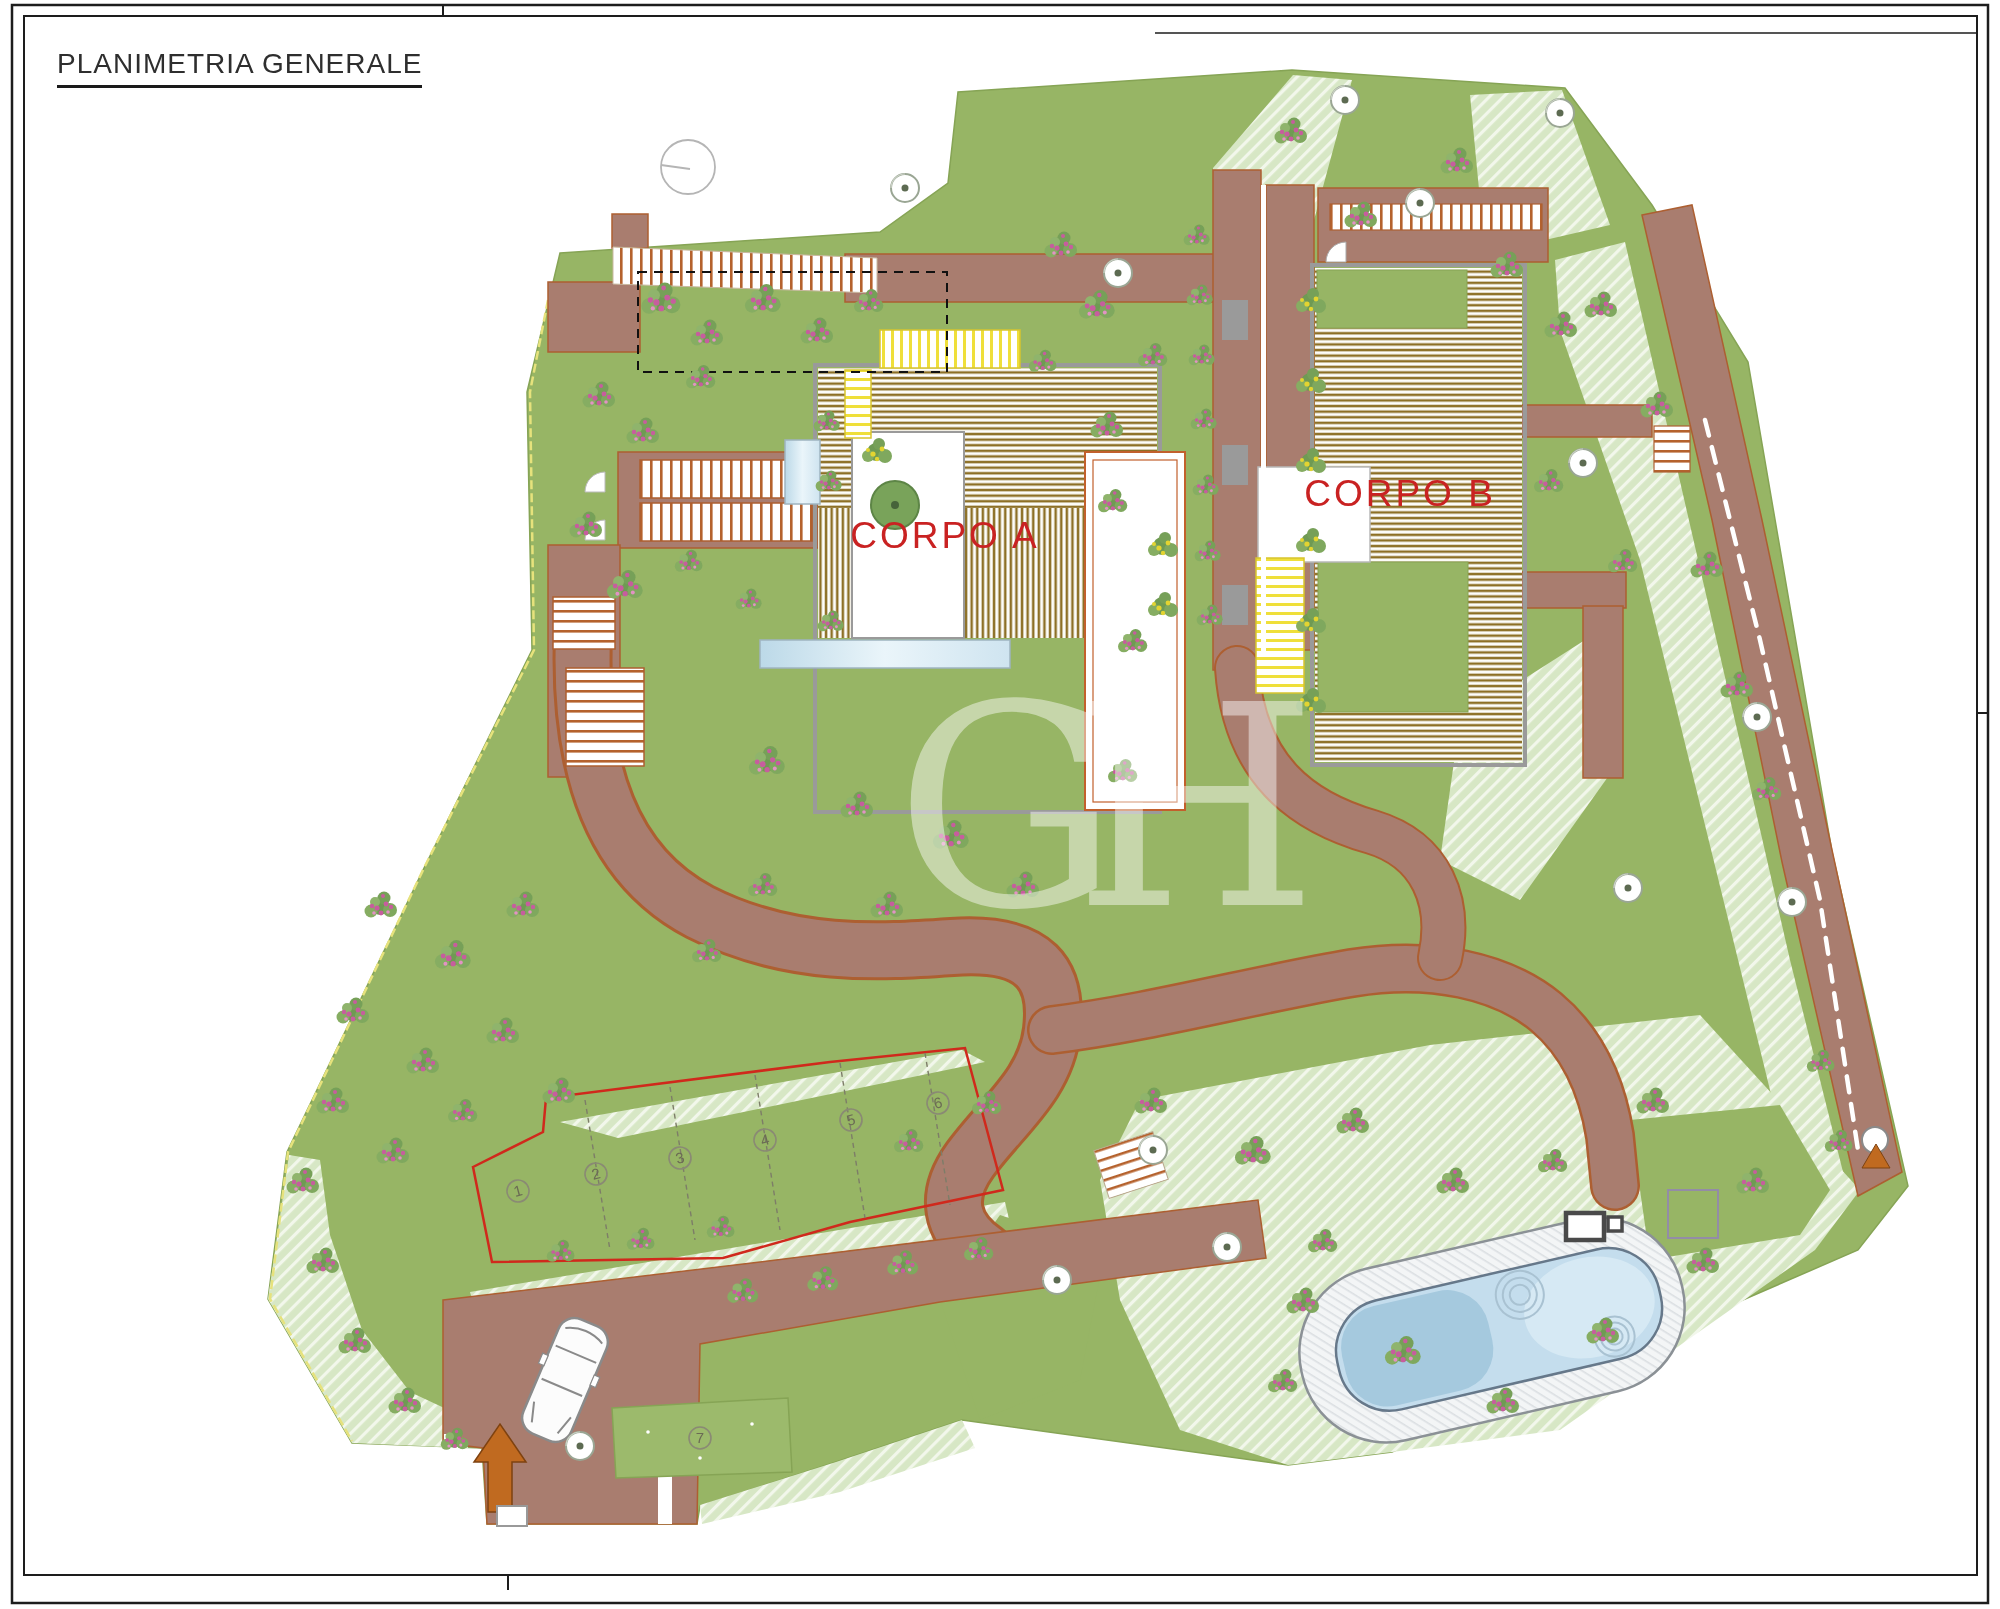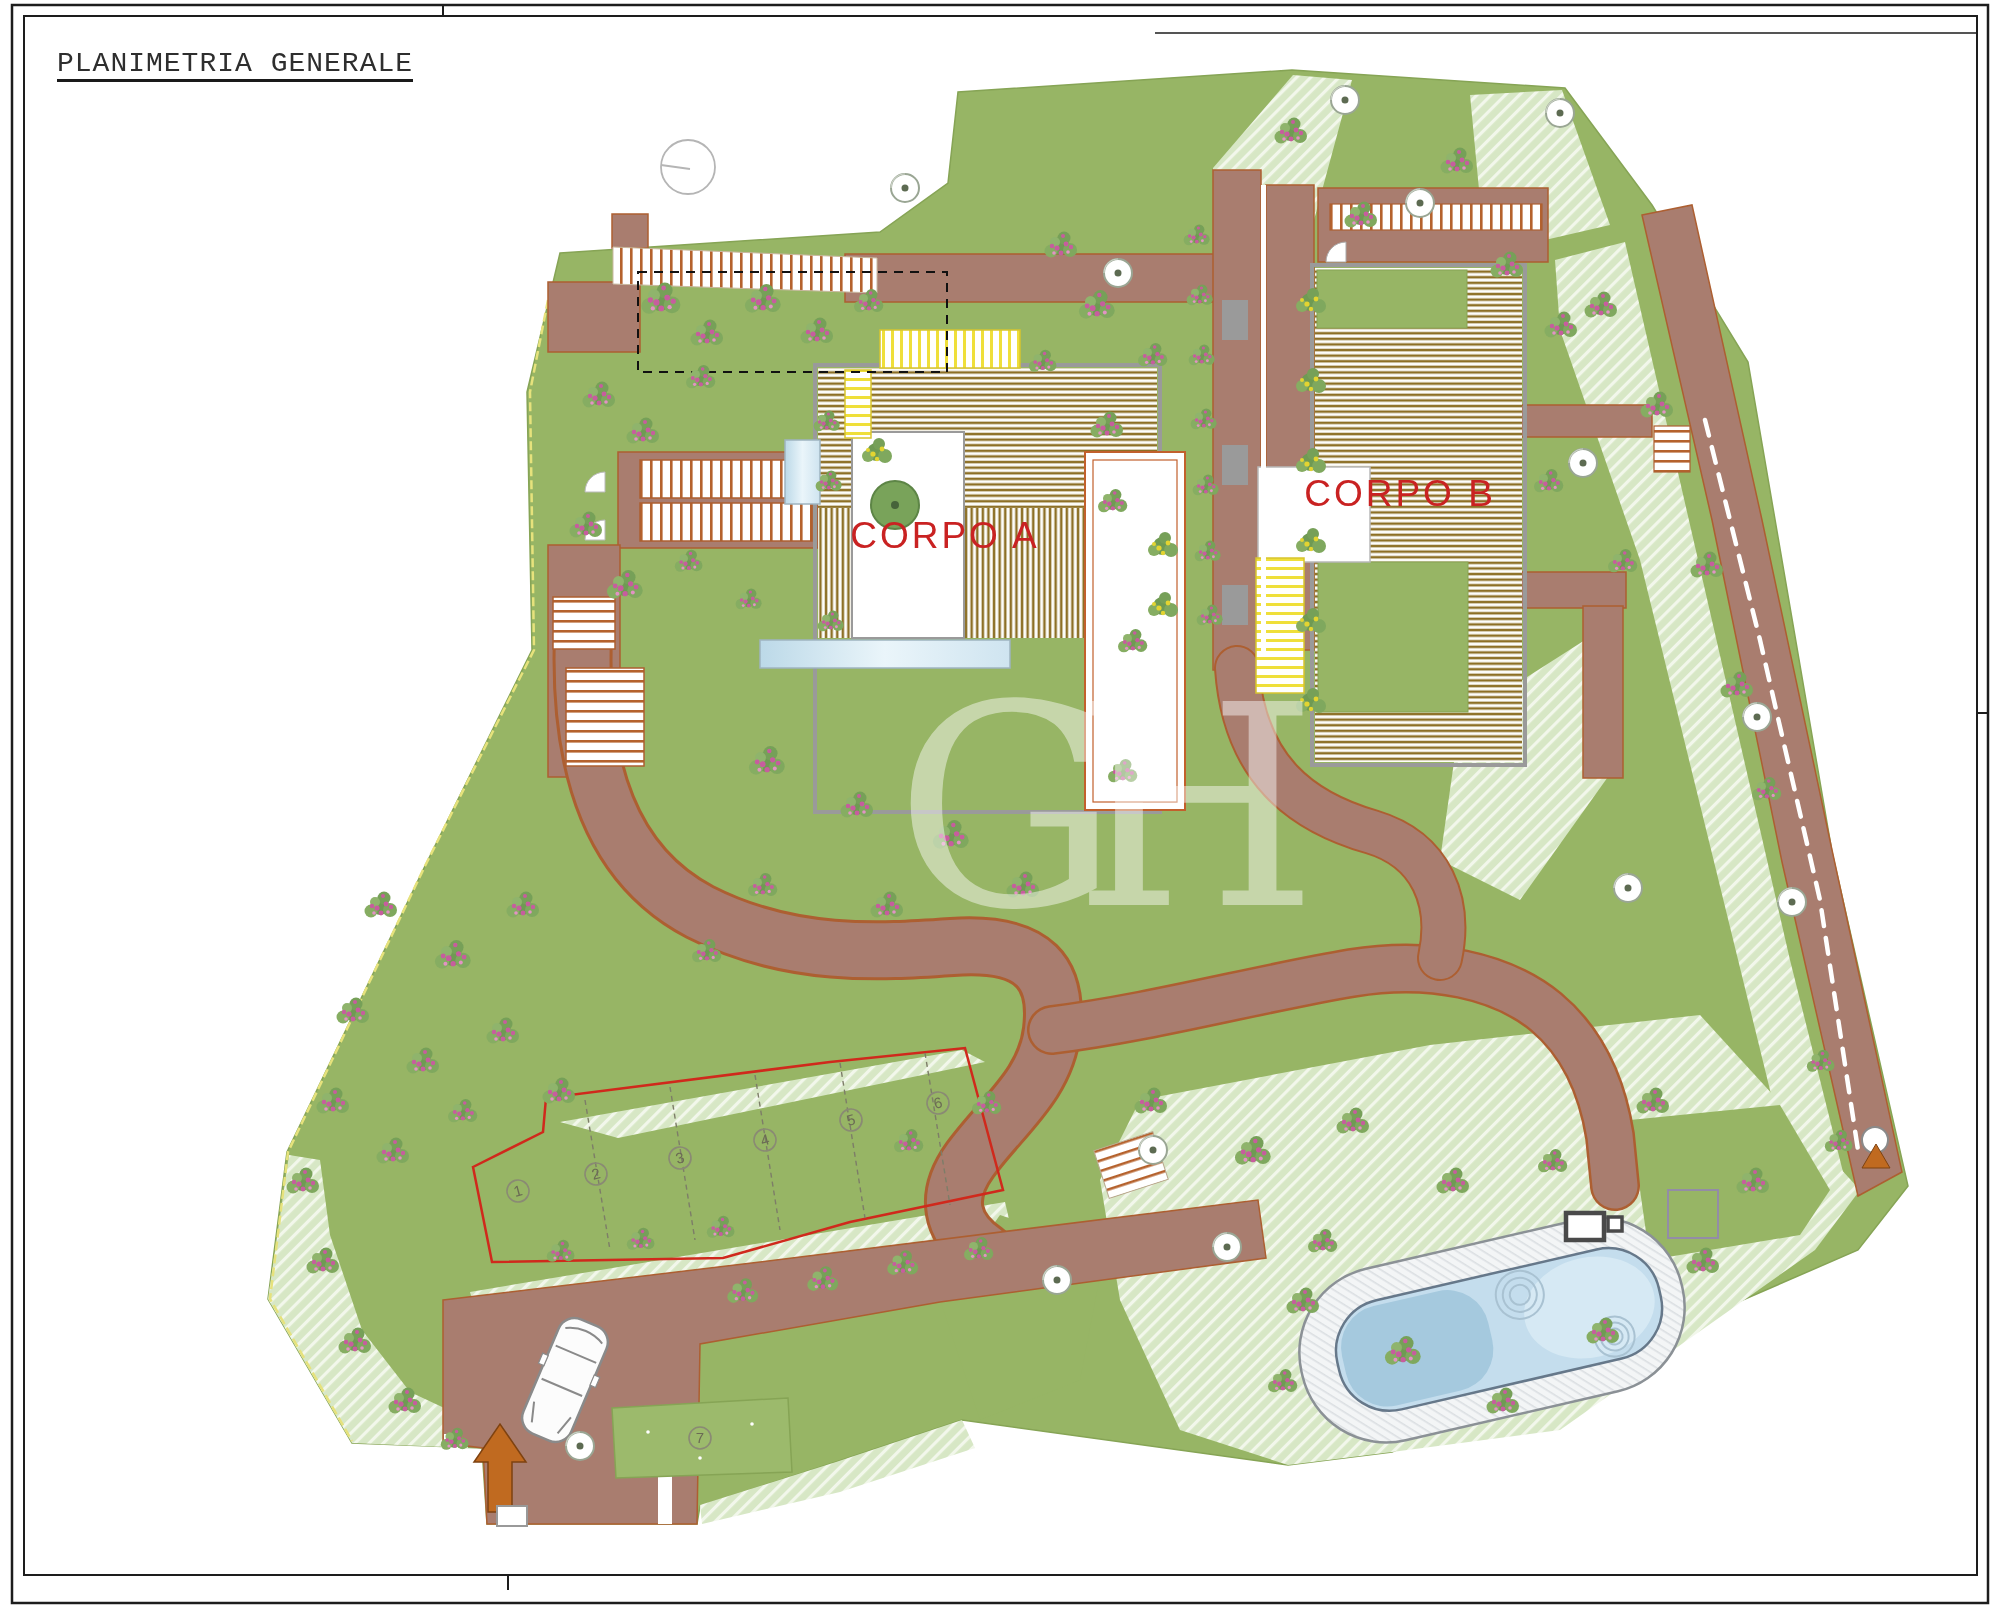--- a/index.html
+++ b/index.html
@@ -7,8 +7,8 @@
          font-family:"Liberation Sans",sans-serif;}
   .sheet svg{position:absolute;left:0;top:0;}
   .title{position:absolute;left:57px;top:48px;font-size:28px;color:#2e2e2e;
-         letter-spacing:1px;border-bottom:3px solid #1a1a1a;
-         display:inline-block;z-index:5;font-family:Liberation Mono, monospace;}
+         letter-spacing:1px;border-bottom:3px solid #1a1a1a;padding-bottom:5px;
+         display:inline-block;z-index:5;}
   text{font-family:"Liberation Sans",sans-serif;}
   .wm{font-family:"DejaVu Serif","Liberation Serif",serif;}
 </style>

